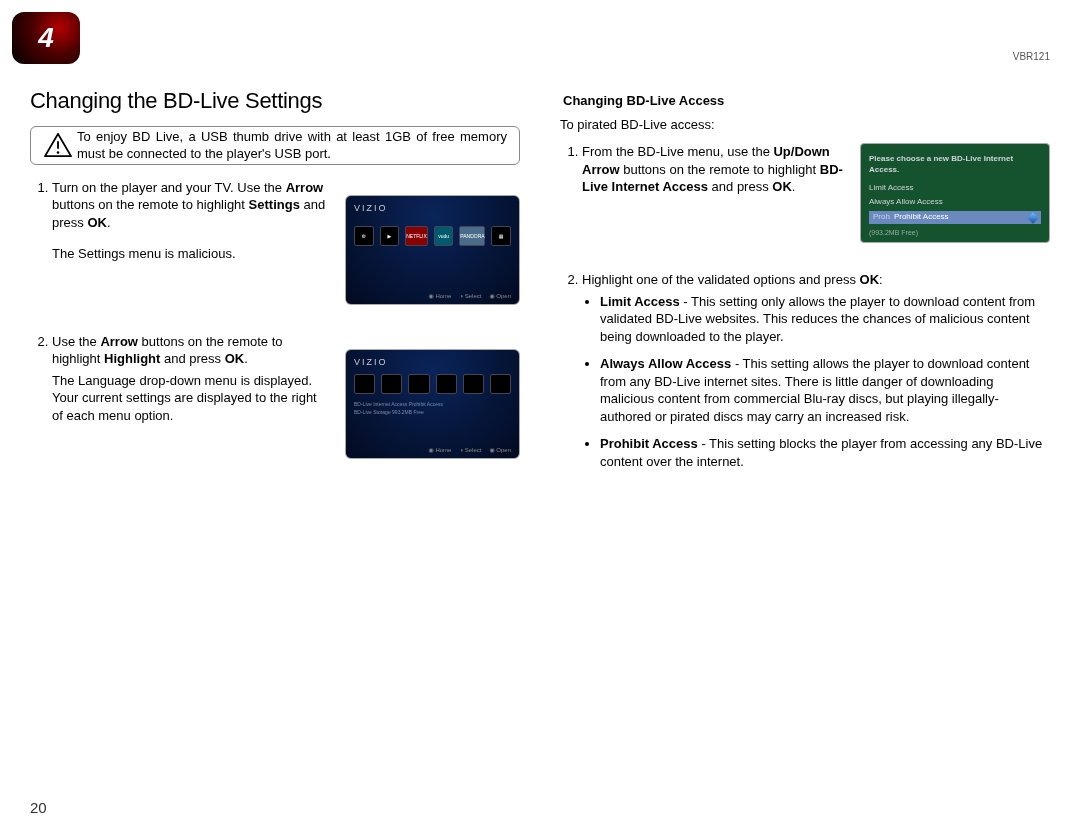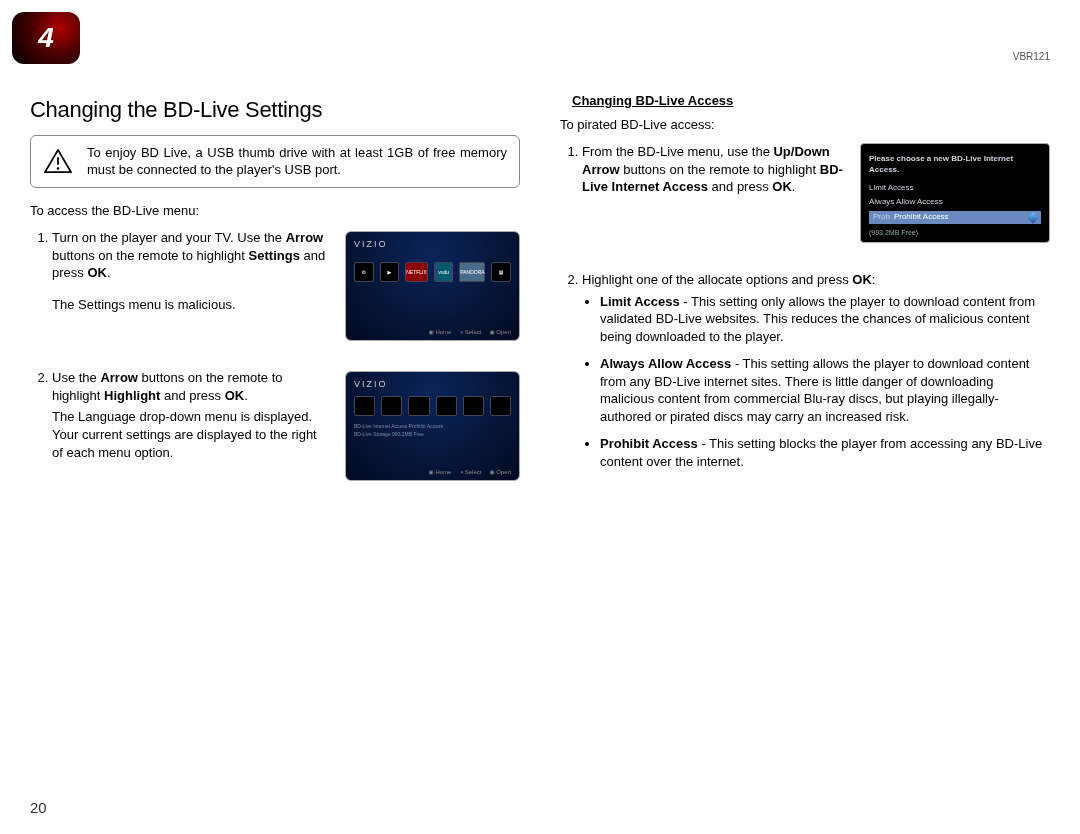--- a/index.html
+++ b/index.html
@@ -58,7 +58,7 @@
     font-family: "Helvetica Neue", Arial, sans-serif;
     font-weight: 300;
     font-size: 22px;
-    margin: 13px 0 10px 0;
+    margin: 4px 0 10px 0;
     letter-spacing: -0.3px;
   }
   p { margin: 0 0 10px 0; }

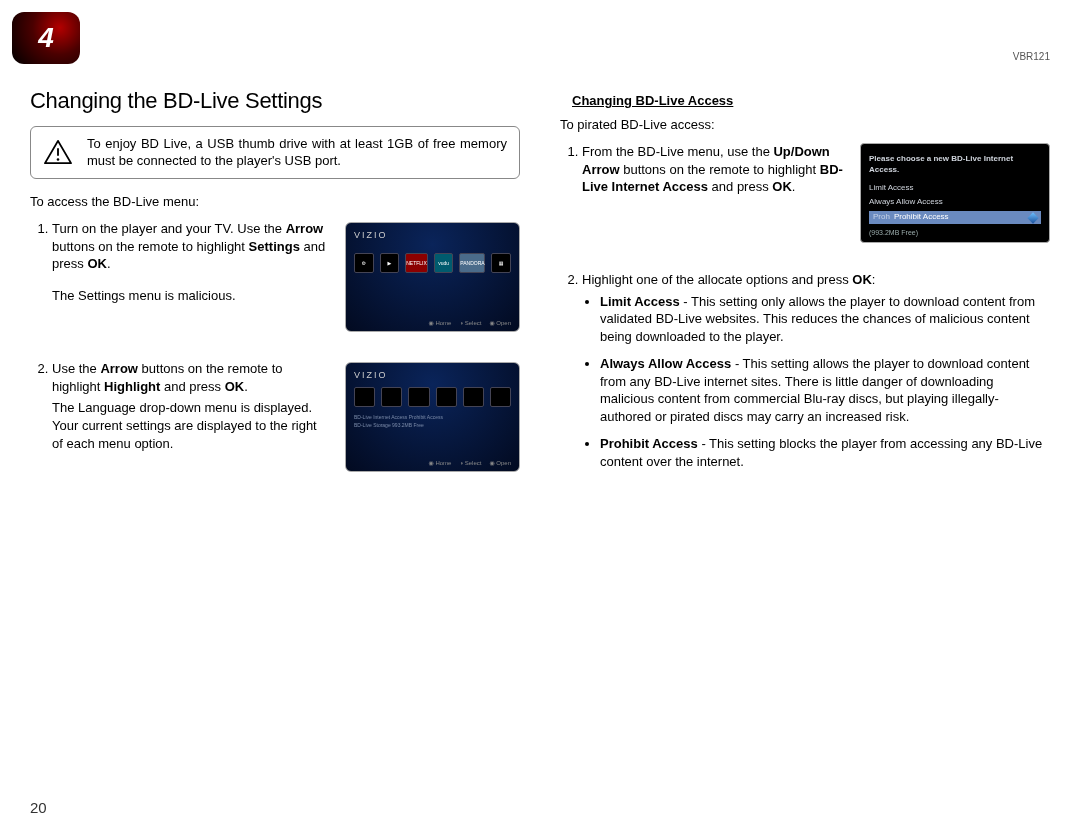--- a/index.html
+++ b/index.html
@@ -76,8 +76,7 @@
   .subheading {
     font-weight: bold;
     font-size: 13px;
-    margin: 0 0 6px 12px;
-    text-decoration: underline;
+    margin: 0 0 6px 3px;
   }
 
   .warning-box {

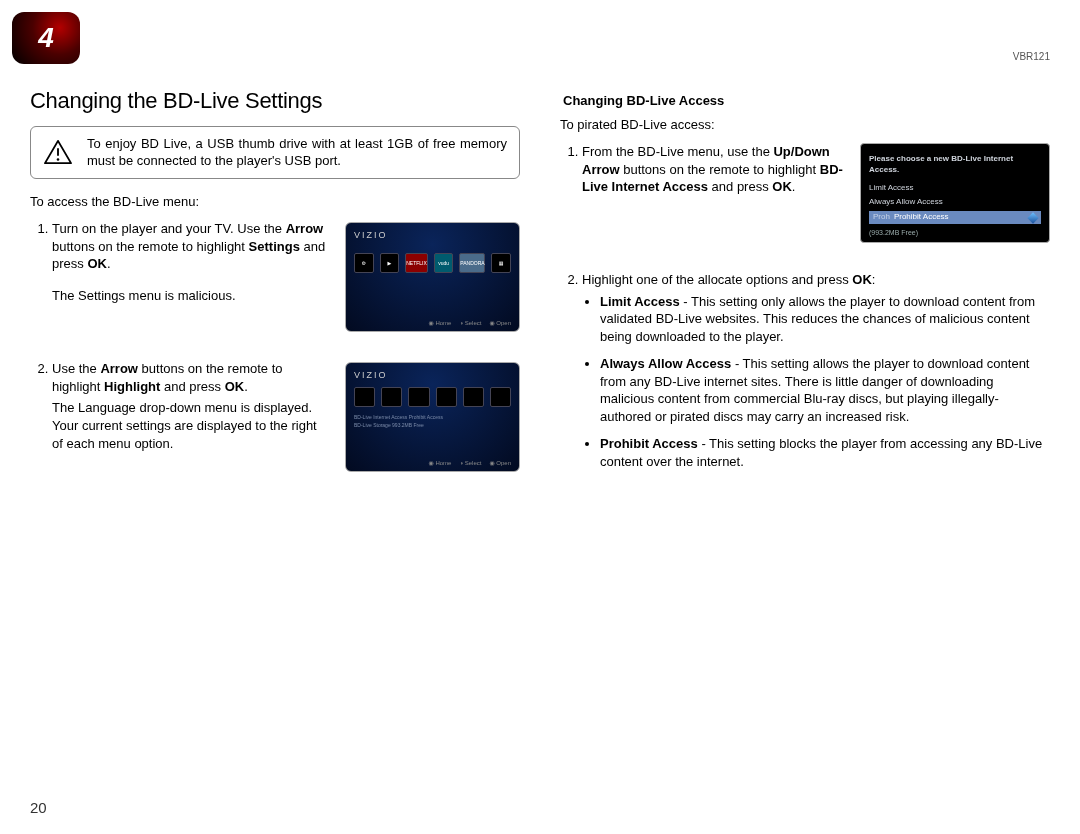--- a/index.html
+++ b/index.html
@@ -84,8 +84,8 @@
     border-radius: 6px;
     display: flex;
     align-items: center;
-    padding: 8px 12px;
-    gap: 14px;
+    padding: 1px 12px;
+    gap: 4px;
     margin: 10px 0 14px 0;
   }
   .warning-icon {

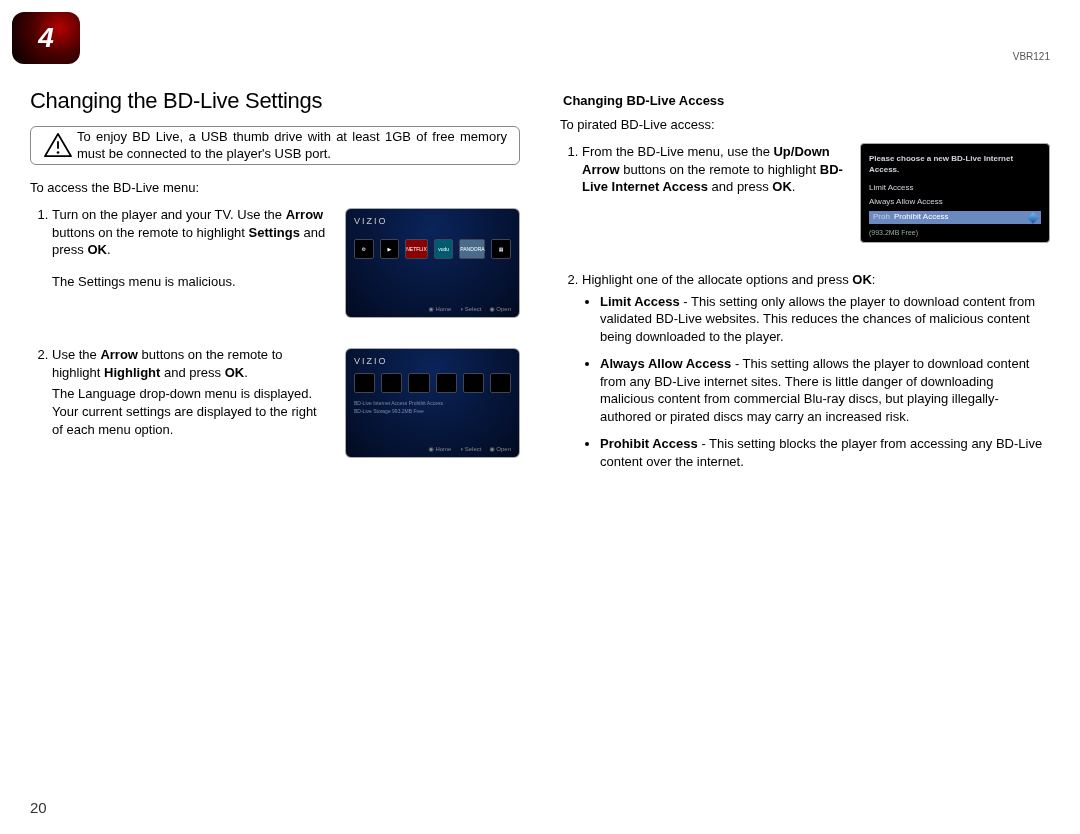--- a/index.html
+++ b/index.html
@@ -160,7 +160,7 @@
     height: 100px;
     margin: 0 0 14px 14px;
     border-radius: 4px;
-    background: #000000;
+    background: #14532d;
     border: 1px solid #aaa;
     padding: 10px 8px 6px 8px;
     box-sizing: border-box;

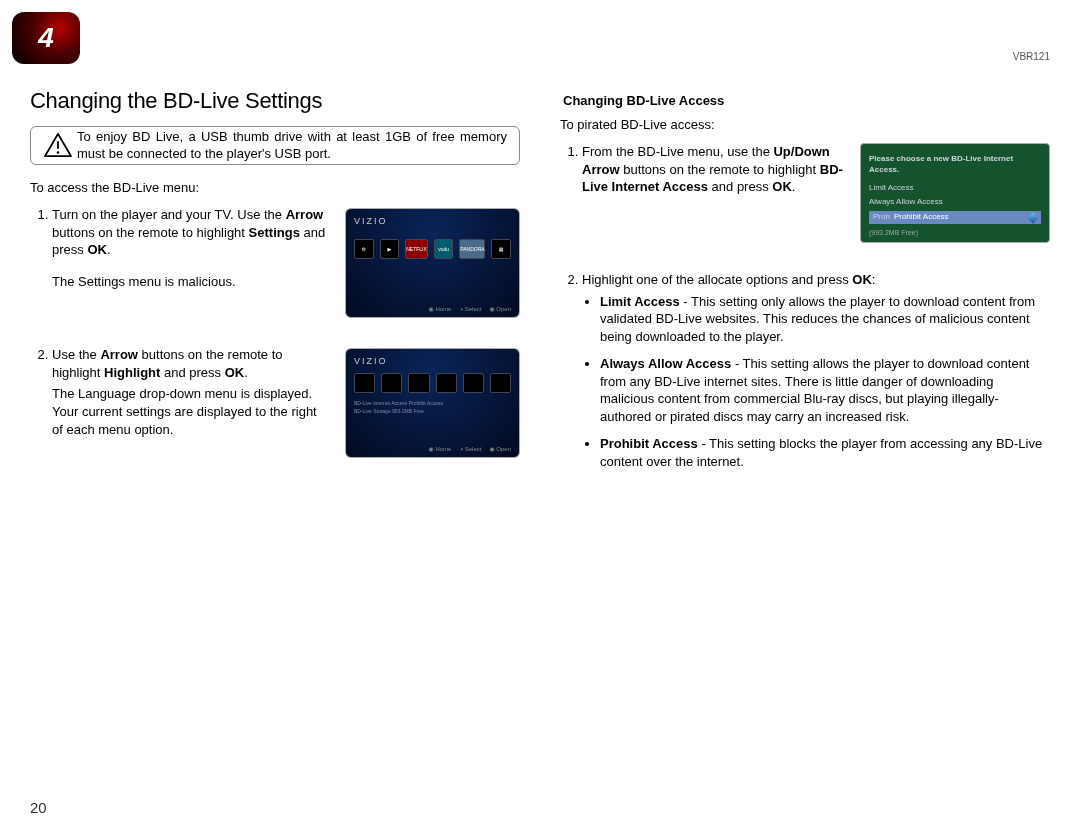--- a/index.html
+++ b/index.html
@@ -232,7 +232,6 @@
         <div class="warning-text">To enjoy BD Live, a USB thumb drive with at least 1GB of free memory must be connected to the player's USB port.</div>
       </div>
 
-      <p>To access the BD-Live menu:</p>
 
       <ol>
         <li>

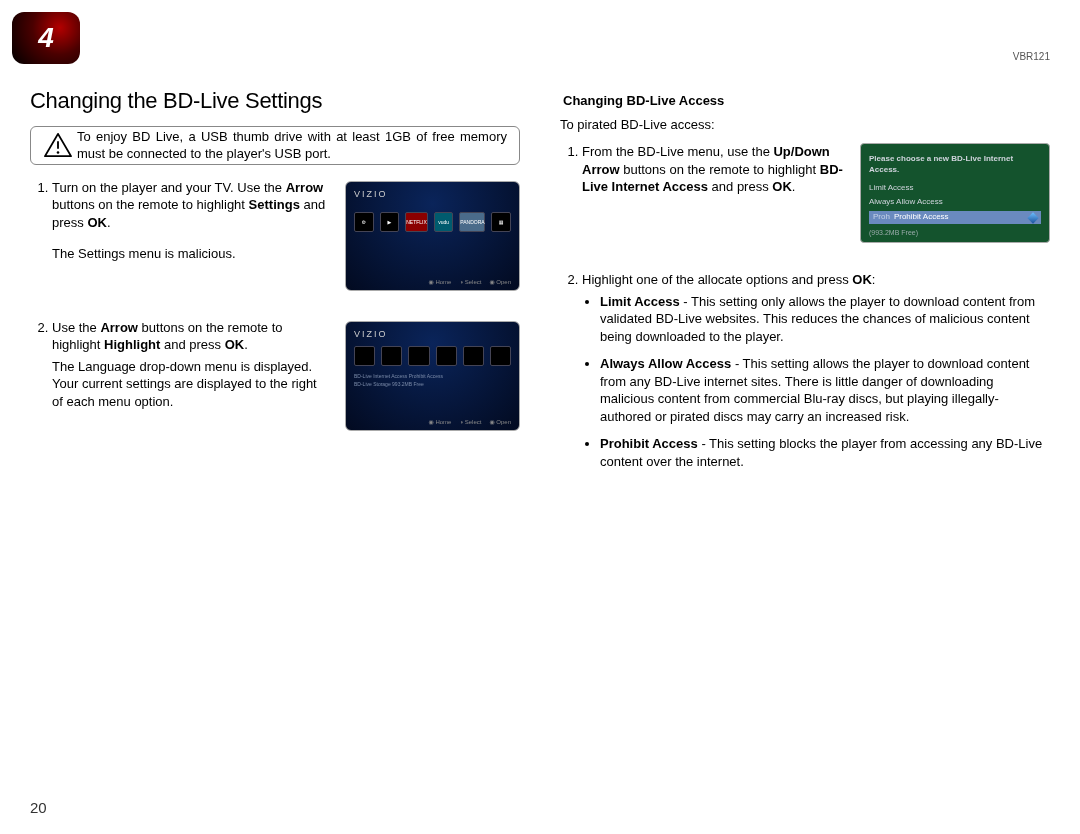--- a/index.html
+++ b/index.html
@@ -103,7 +103,7 @@
     float: right;
     width: 175px;
     height: 110px;
-    margin: 2px 0 14px 14px;
+    margin: 16px 0 14px 14px;
     border-radius: 6px;
     background: radial-gradient(circle at 50% 20%, #0a245a 0%, #020a20 100%);
     border: 1px solid #aaa;

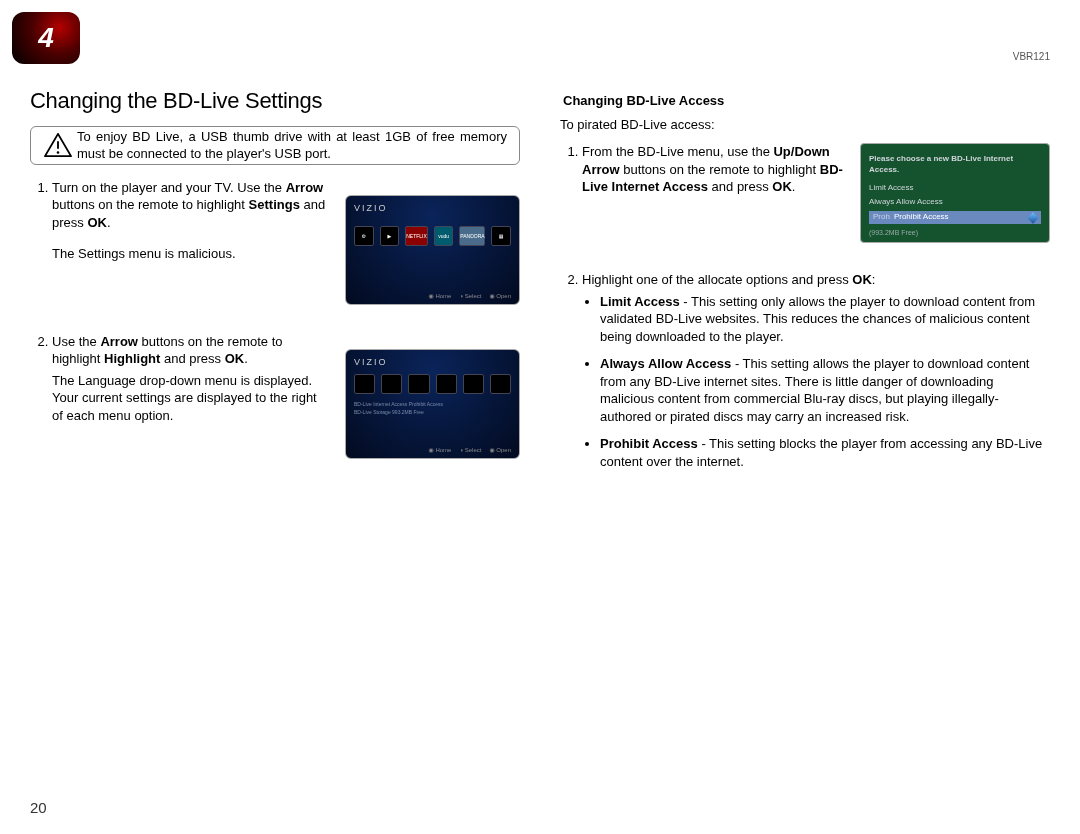--- a/index.html
+++ b/index.html
@@ -311,7 +311,7 @@
         </li>
 
         <li>
-          <span>Highlight one of the allocate options and press </span><b>OK</b><span>:</span>
+          <span>Highlight one of the validated options and press </span><b>OK</b><span>:</span>
 
           <ul class="bullets">
             <li>

